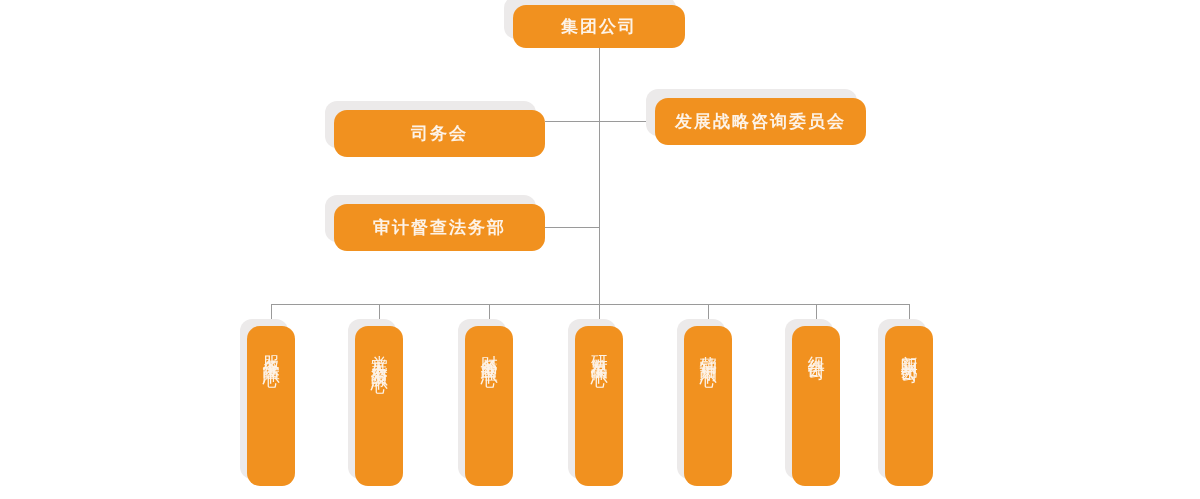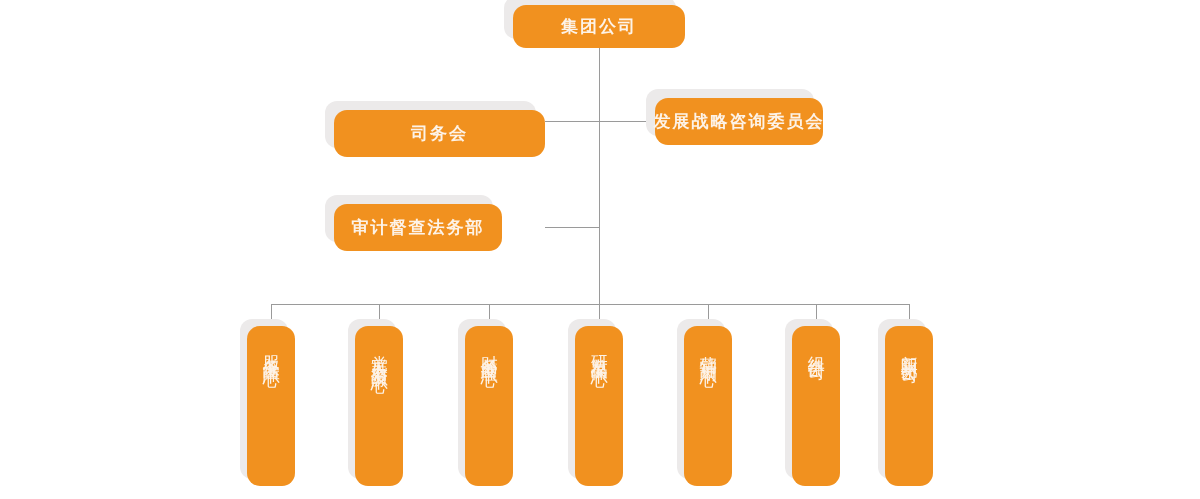--- a/index.html
+++ b/index.html
@@ -123,7 +123,7 @@
     </div>
   </div>
 
-  <div class="node horiz" style="left:655px; top:98px; width:168px; height:47px;padding-left:11px;">
+  <div class="node horiz" style="left:655px; top:98px; width:211px; height:47px;padding-left:11px;">
     <div class="shadow"></div>
     <div class="body">
       <span class="label">发展战略咨询委员会</span>

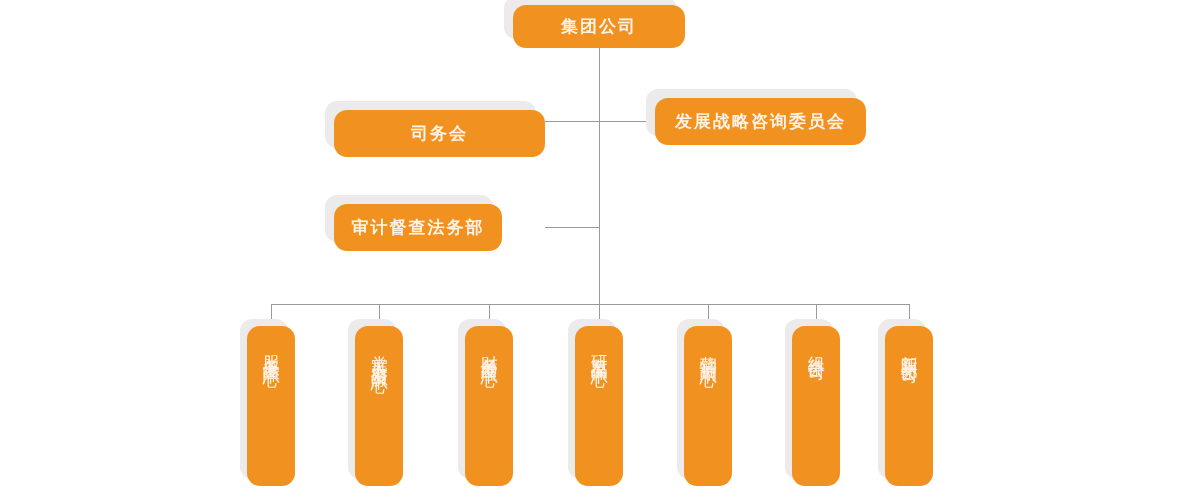--- a/index.html
+++ b/index.html
@@ -130,7 +130,7 @@
     </div>
   </div>
 
-  <div class="node horiz" style="left:334px; top:204px; width:168px; height:47px;">
+  <div class="node horiz" style="left:334px; top:204px; width:211px; height:47px;">
     <div class="shadow"></div>
     <div class="body">
       <span class="label">审计督查法务部</span>

